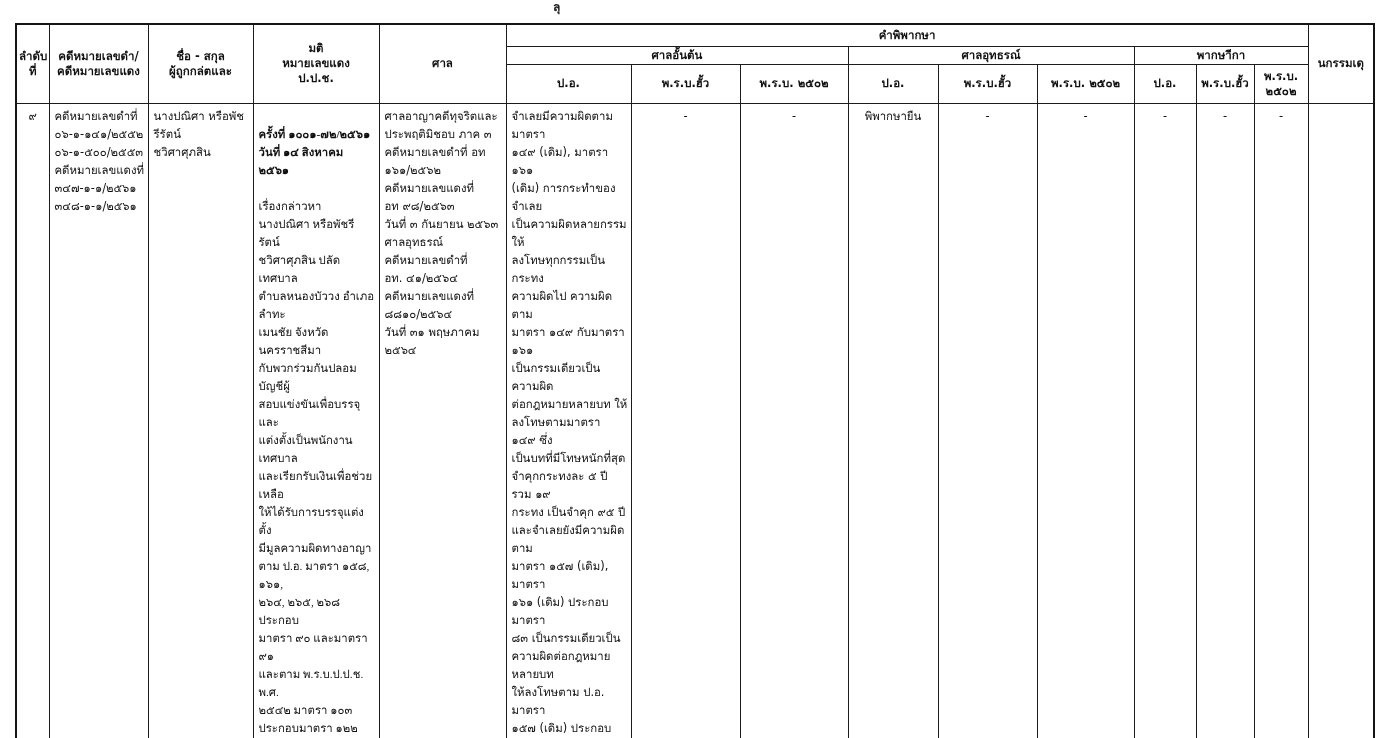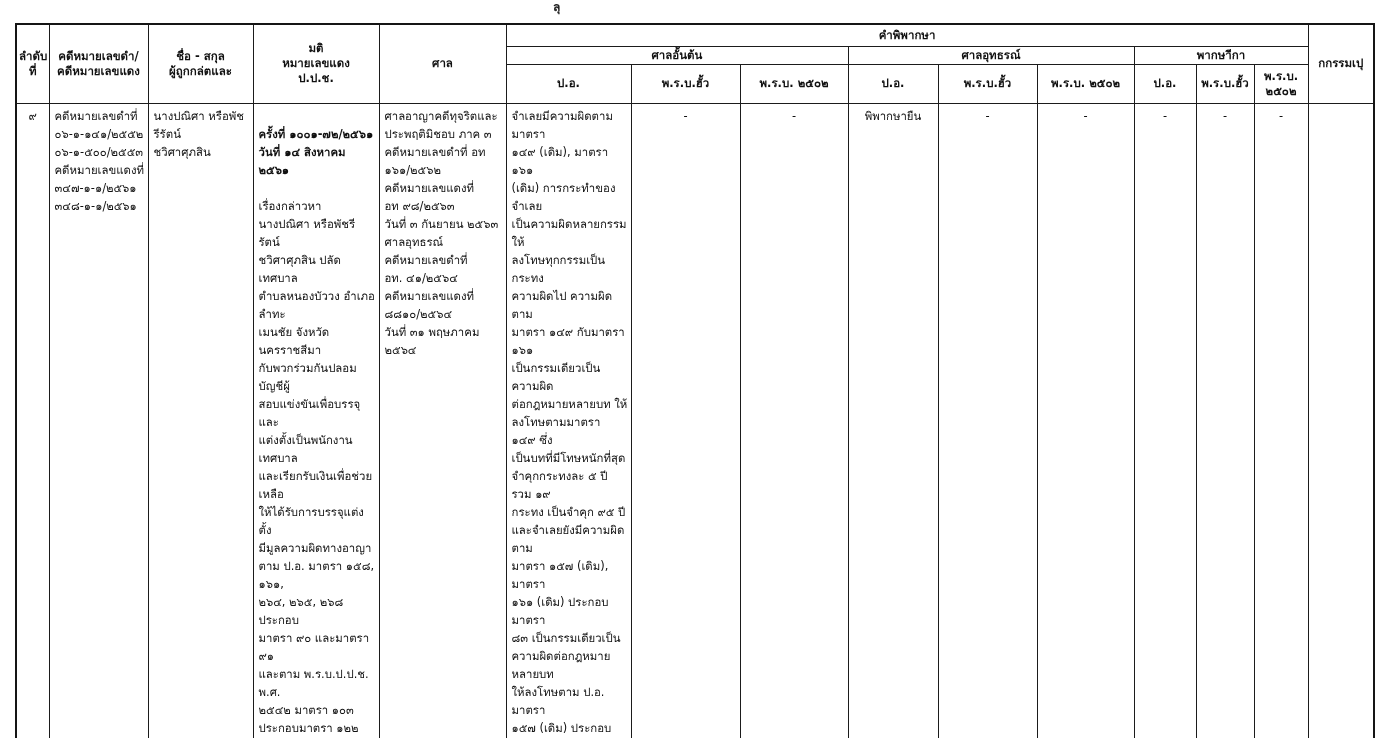--- a/index.html
+++ b/index.html
@@ -81,7 +81,7 @@
 ป.ป.ช.</th>
         <th rowspan="3">ศาล</th>
         <th colspan="9">คำพิพากษา</th>
-        <th rowspan="3">กกรรมเปุ</th>
+        <th rowspan="3">นกรรมเดุ</th>
       </tr>
       <tr class="h2">
         <th colspan="3">ศาลอั้นต้น</th>

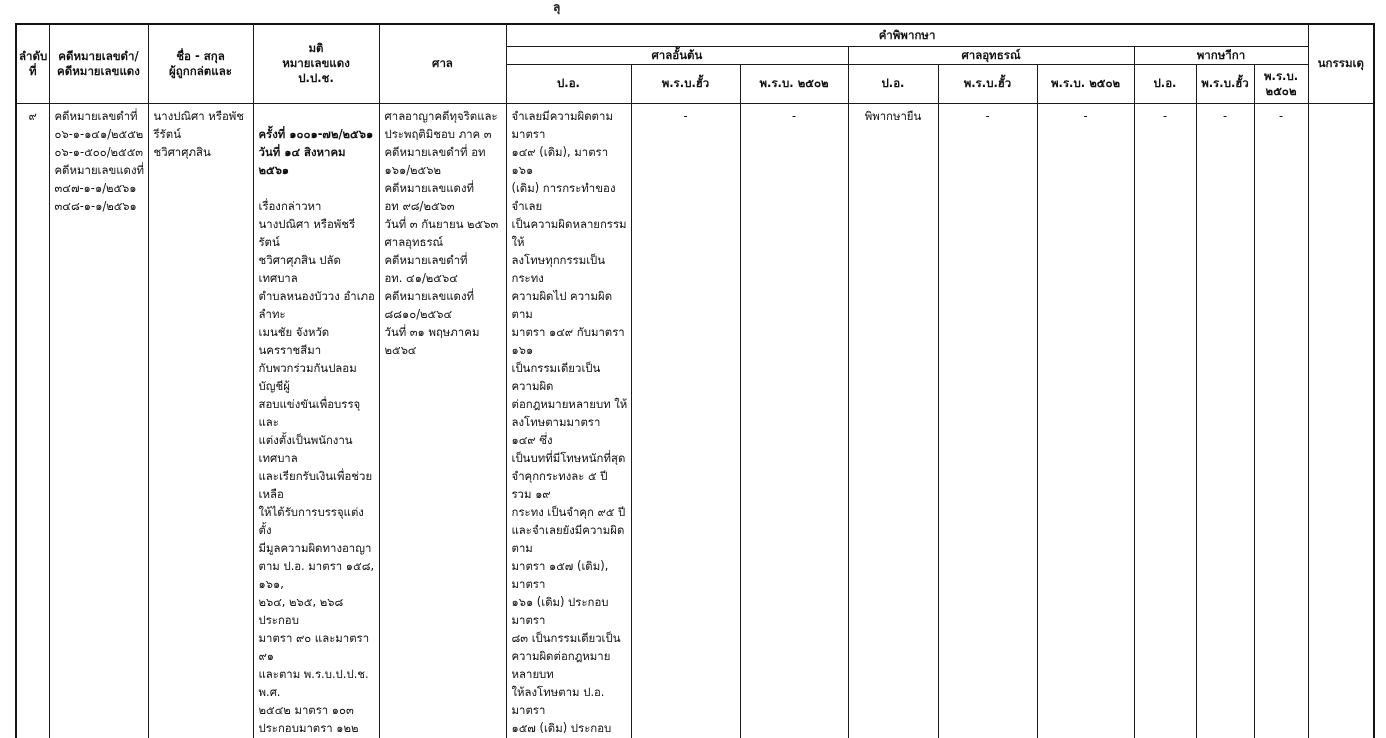--- a/index.html
+++ b/index.html
@@ -37,7 +37,7 @@
     line-height:18px;padding:3px 3px 3px 5px;
   }
   .doc td.ctr{text-align:center;padding-left:2px;padding-right:2px;}
-  .doc td .seg{display:block;white-space:pre-line;}
+  .doc td .seg{display:block;white-space:pre-line;font-family:Liberation Serif, serif;}
   .doc td .b{font-weight:bold;}
   tr.h1{height:22px;}
   tr.h2{height:18px;}

